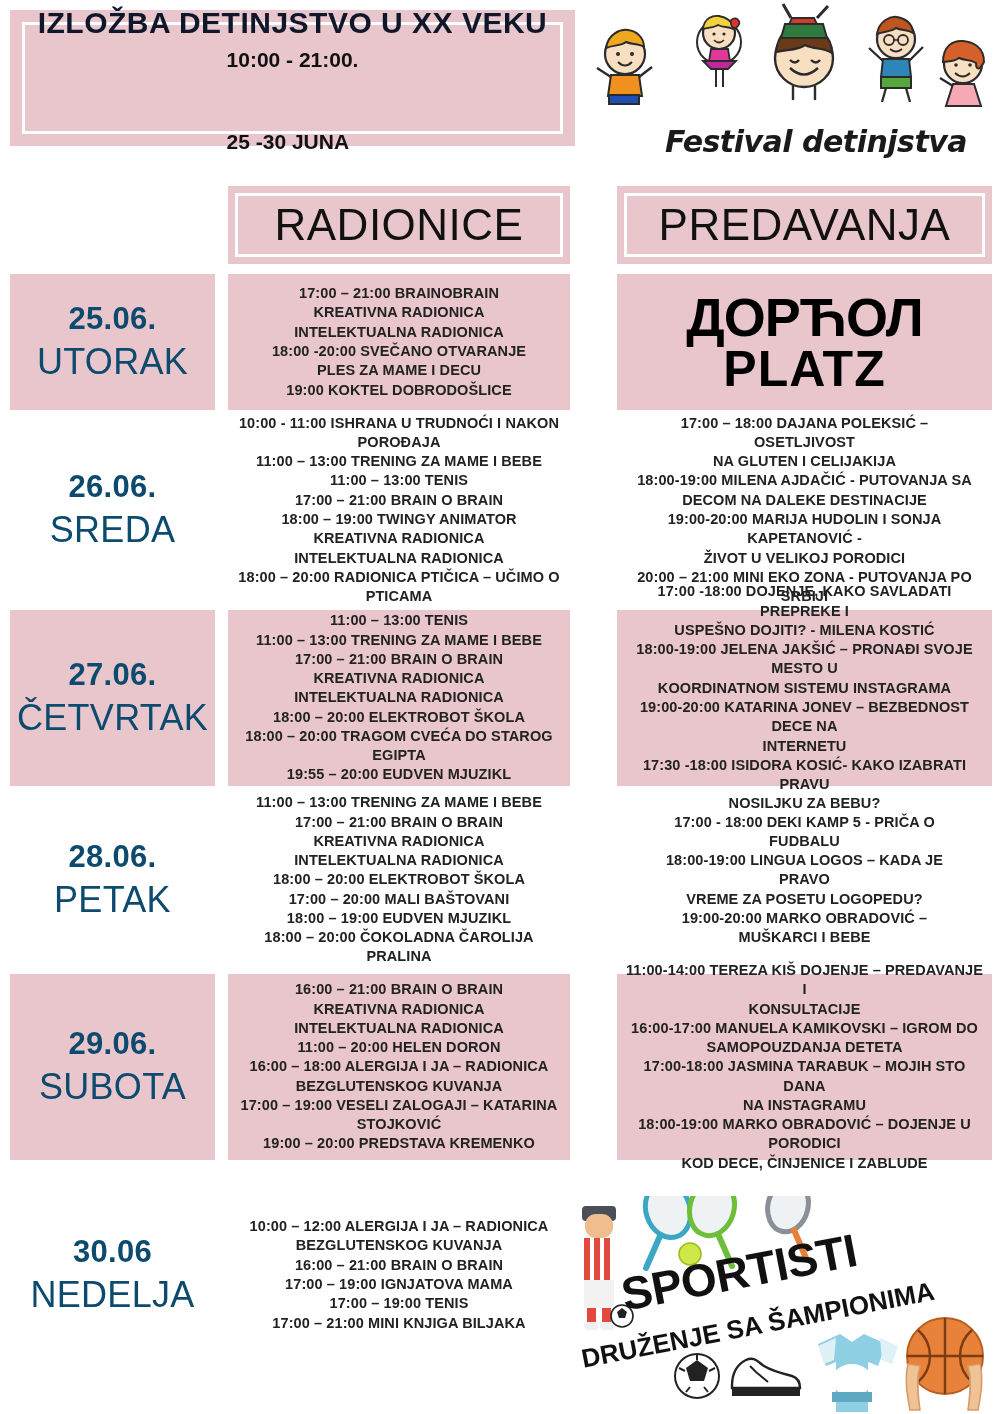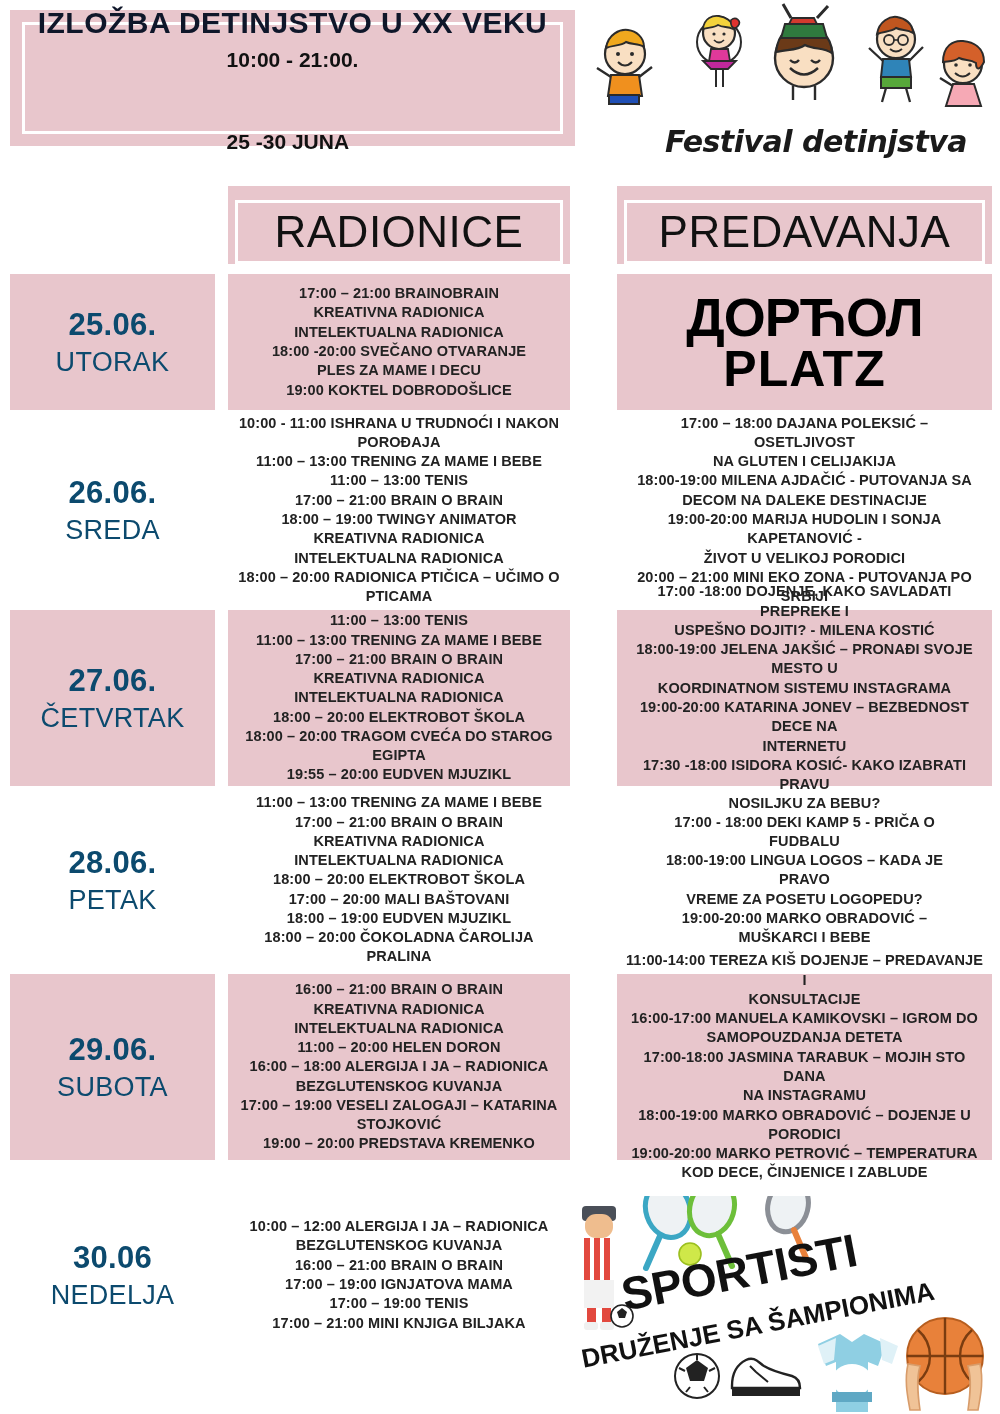--- a/index.html
+++ b/index.html
@@ -47,7 +47,7 @@
   
   .colhead {
     position:absolute; background:#e8c6cc;
-    display:flex; align-items:flex-end; justify-content:center;
+    display:flex; align-items:center; justify-content:center;
   }
   .colhead > span {
     display:flex; align-items:center; justify-content:center;

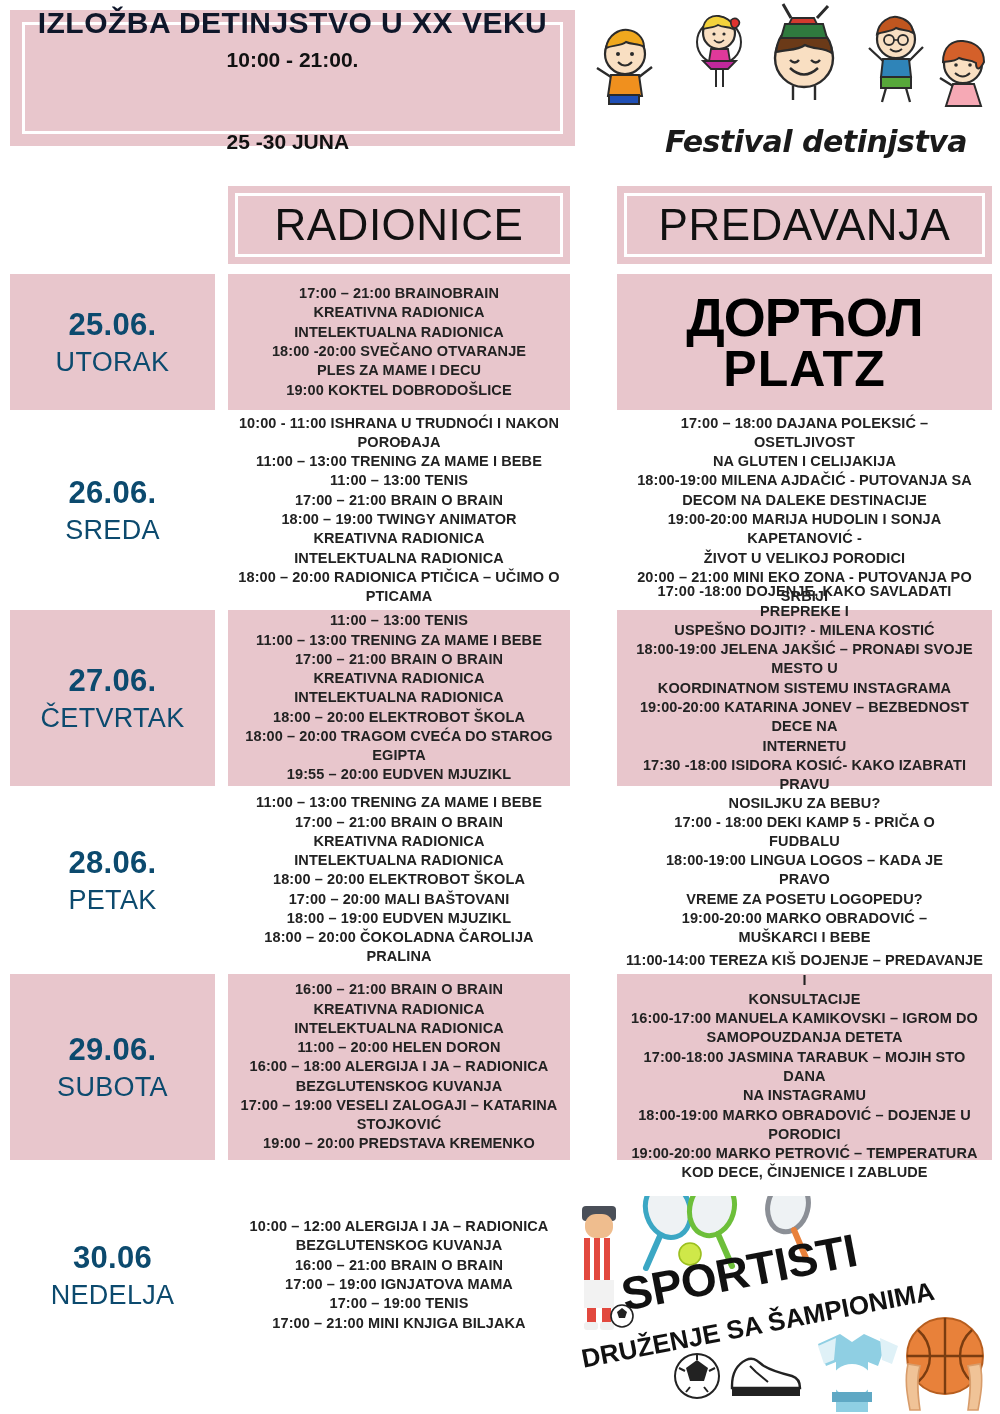--- a/index.html
+++ b/index.html
@@ -76,7 +76,7 @@
     font-size:31px; font-weight:700; color:#0c4a6e; line-height:1.28;
     letter-spacing:.3px;
   }
-  .date-day { font-weight:400; font-size:27px; }
+  .date-day { font-weight:400; font-size:36px; }
 
   .evt { font-size:14.5px; font-weight:700; color:#222; line-height:1.33;
          letter-spacing:.1px; padding:0 6px; }

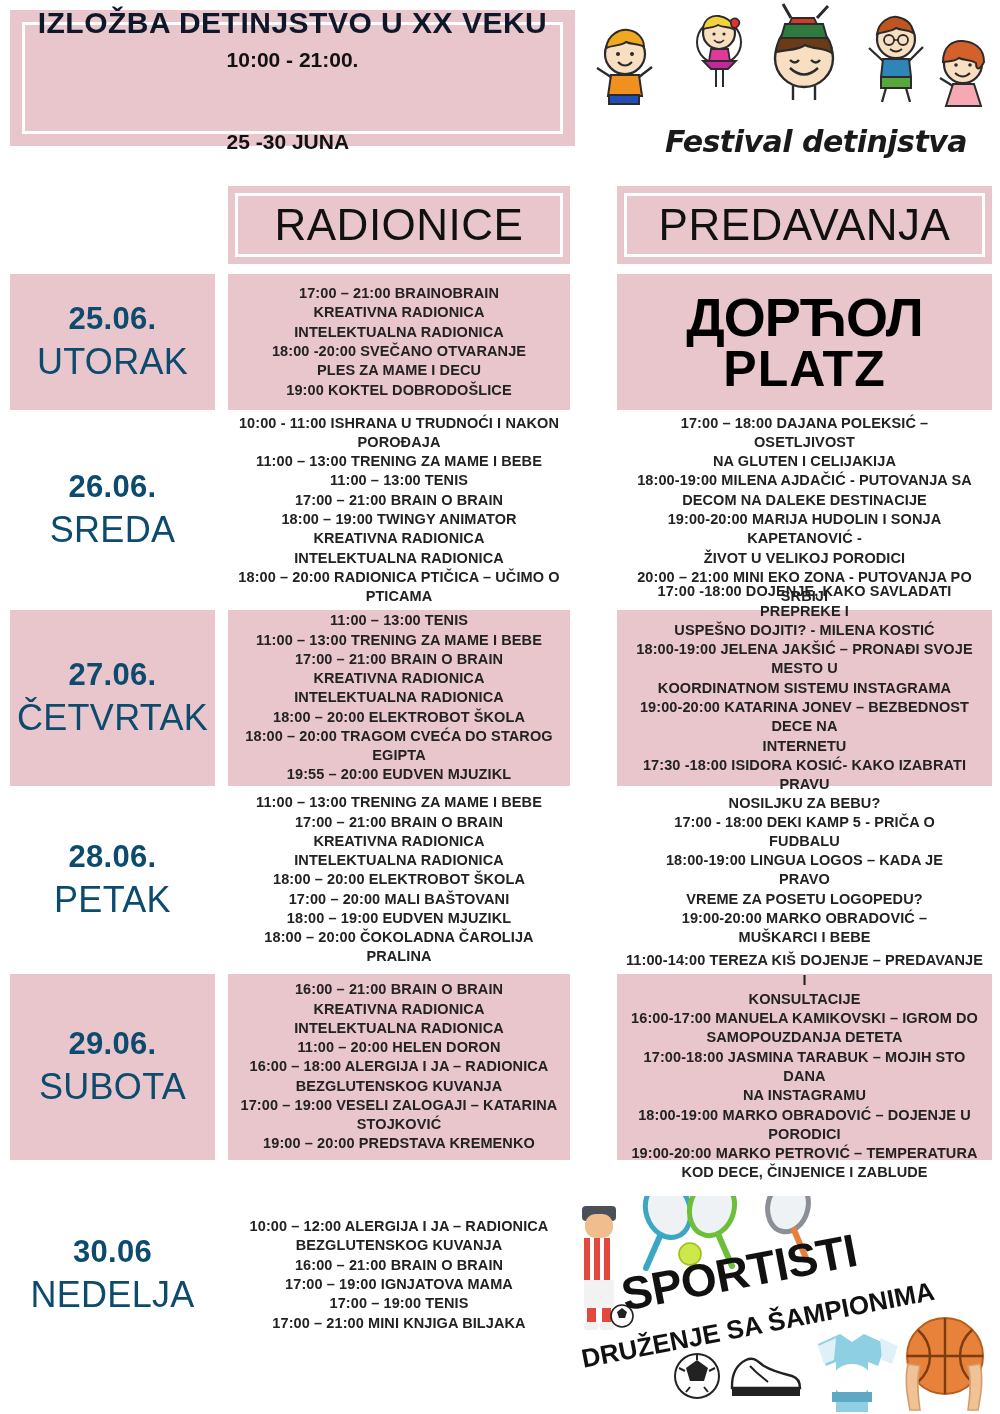--- a/index.html
+++ b/index.html
@@ -319,7 +319,6 @@
           <div class="evt">NA INSTAGRAMU</div>
           <div class="evt">18:00-19:00 MARKO OBRADOVIĆ – DOJENJE U</div>
           <div class="evt">PORODICI</div>
-          <div class="evt">19:00-20:00 MARKO PETROVIĆ – TEMPERATURA</div>
           <div class="evt">KOD DECE, ČINJENICE I ZABLUDE</div>
         </div>
       </div>

